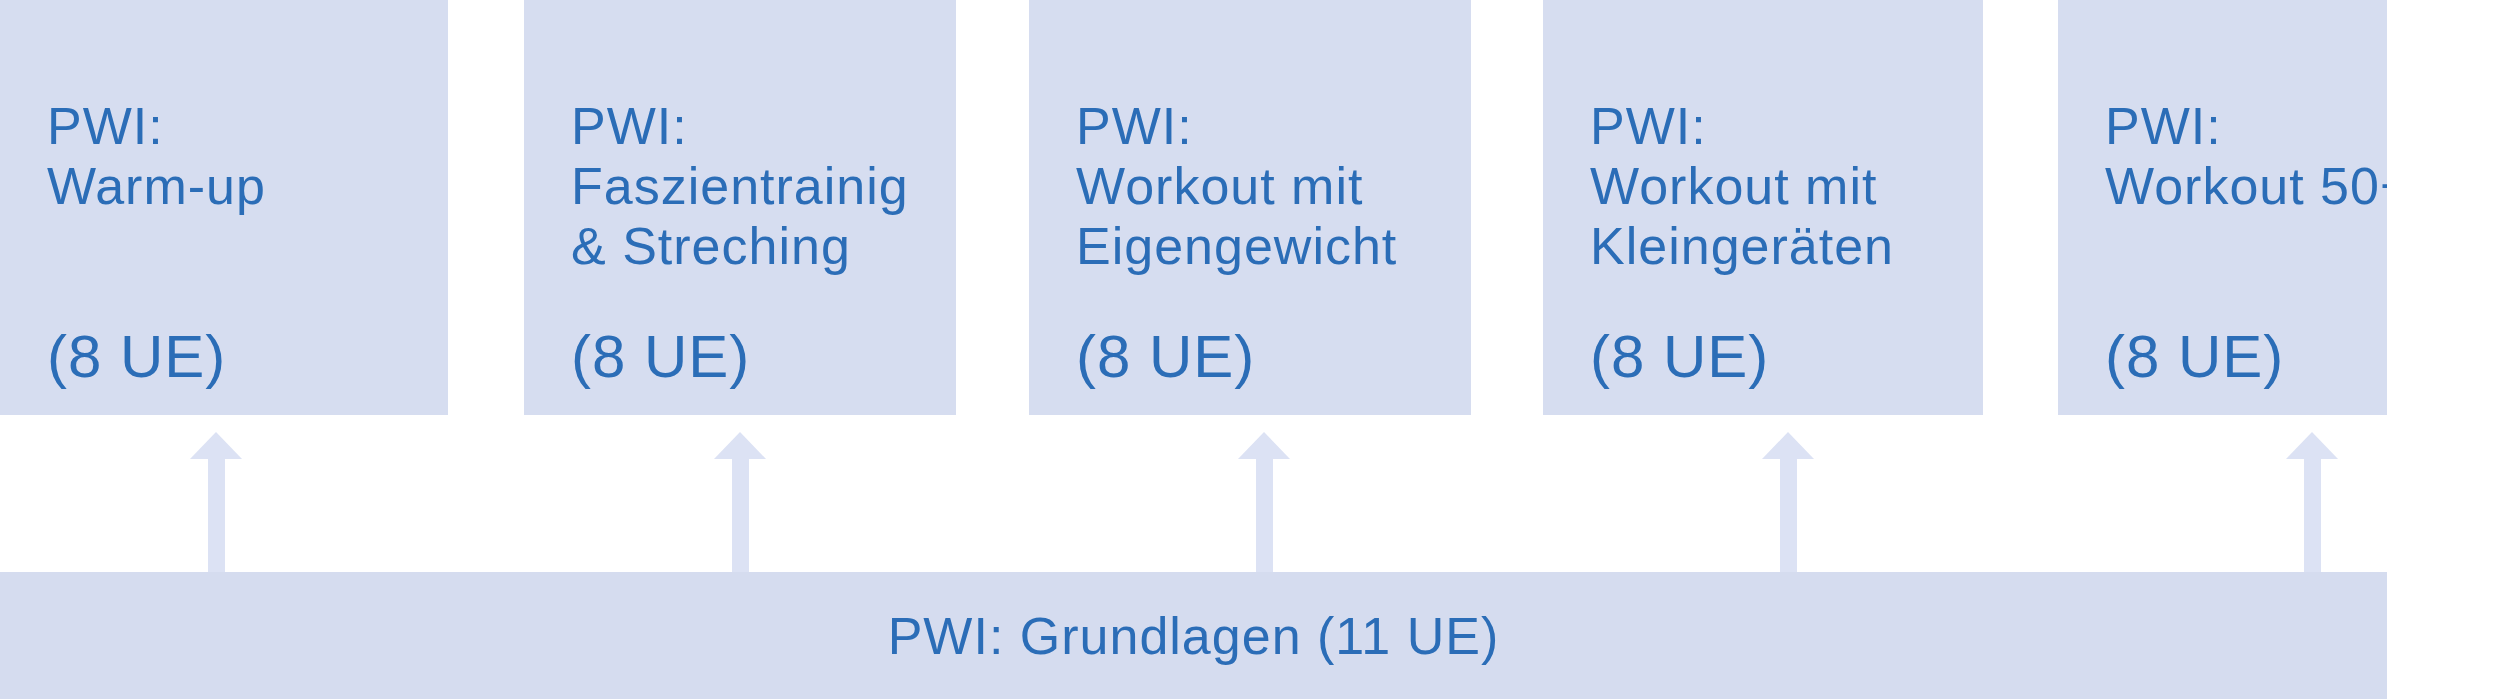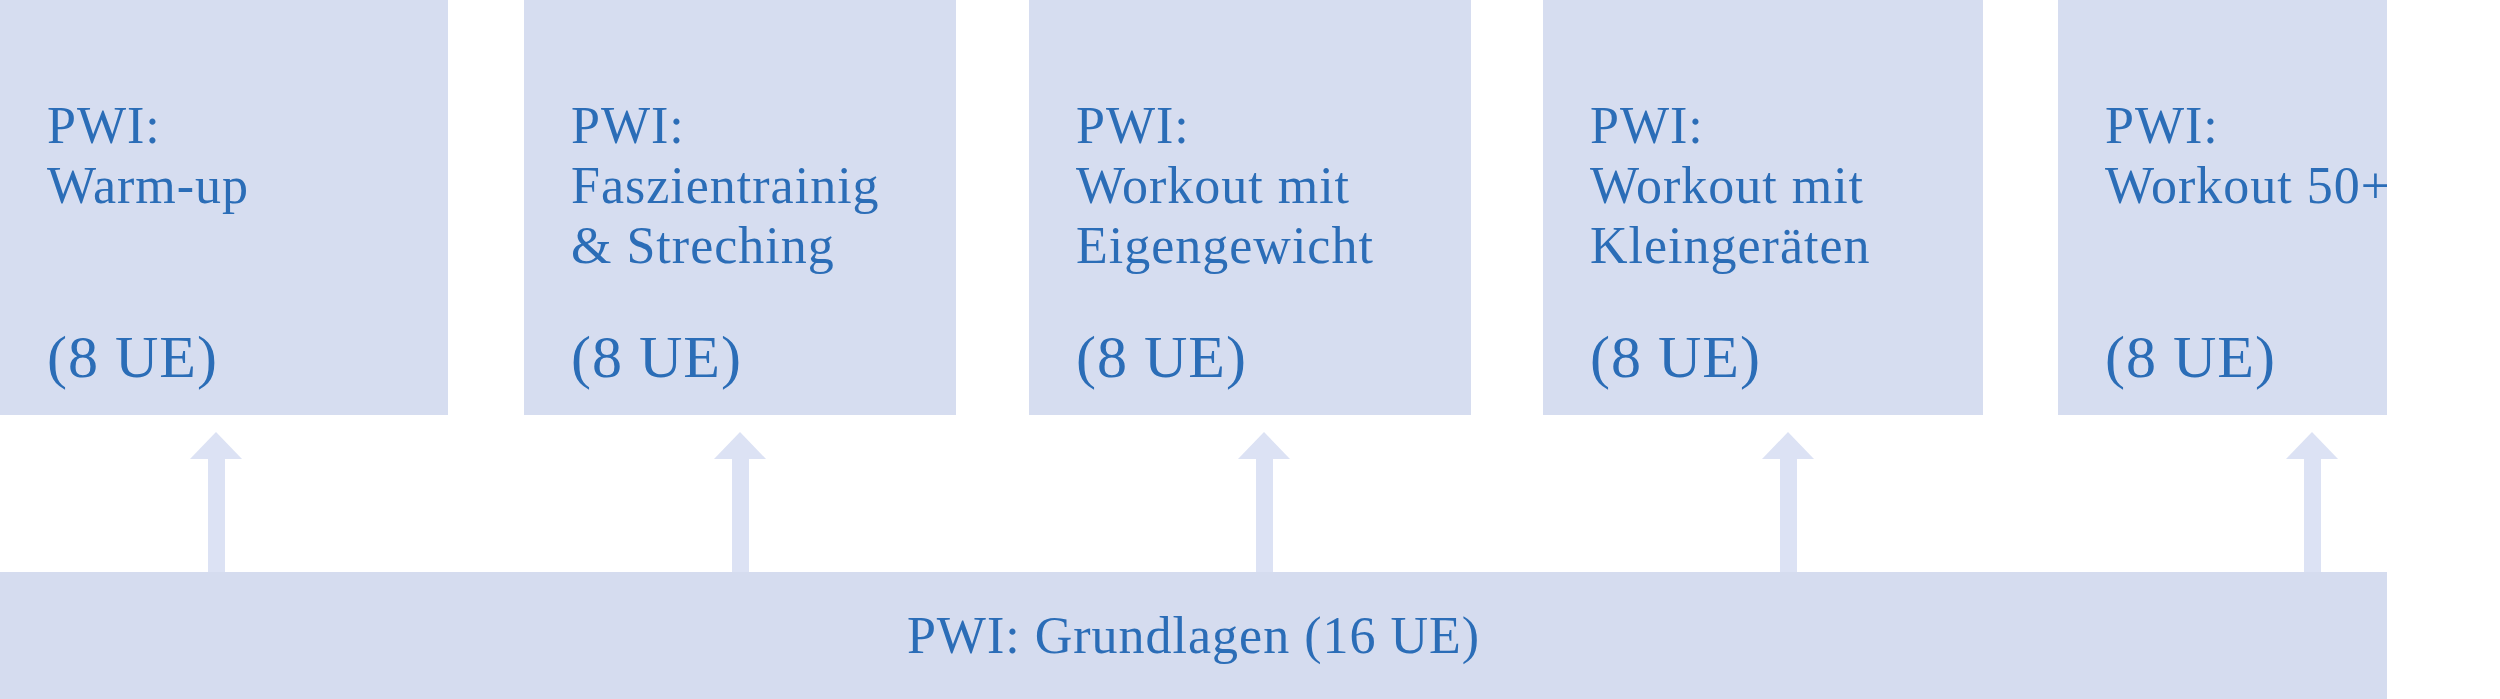--- a/index.html
+++ b/index.html
@@ -12,7 +12,7 @@
     width: 2387px;
     height: 699px;
     background: var(--bg, #ffffff);
-    font-family: Liberation Serif, serif;
+    font-family: Liberation Sans, sans-serif;
     overflow: hidden;
   }
   .course-box {

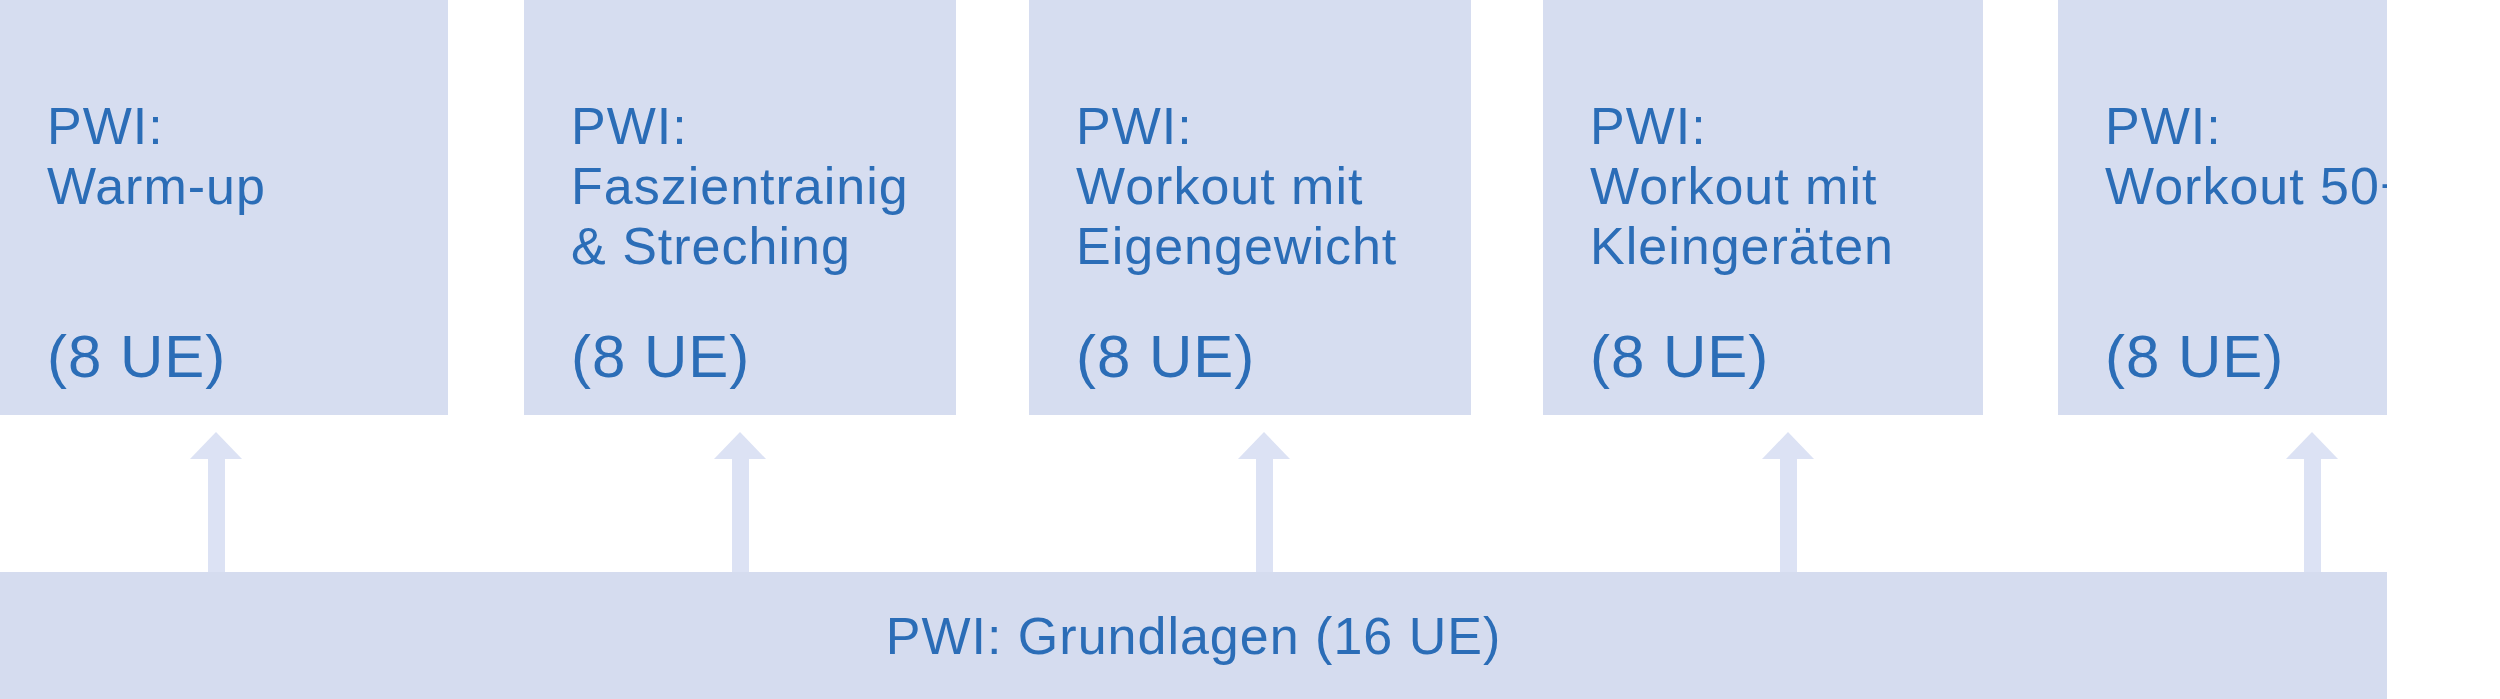--- a/index.html
+++ b/index.html
@@ -135,7 +135,7 @@
   </div>
 
   <div class="base-band">
-    <div class="base-label">PWI: Grundlagen (16 UE)</div>
+    <div class="base-label">PWI: Grundlagen (11 UE)</div>
   </div>
 
 </div>

